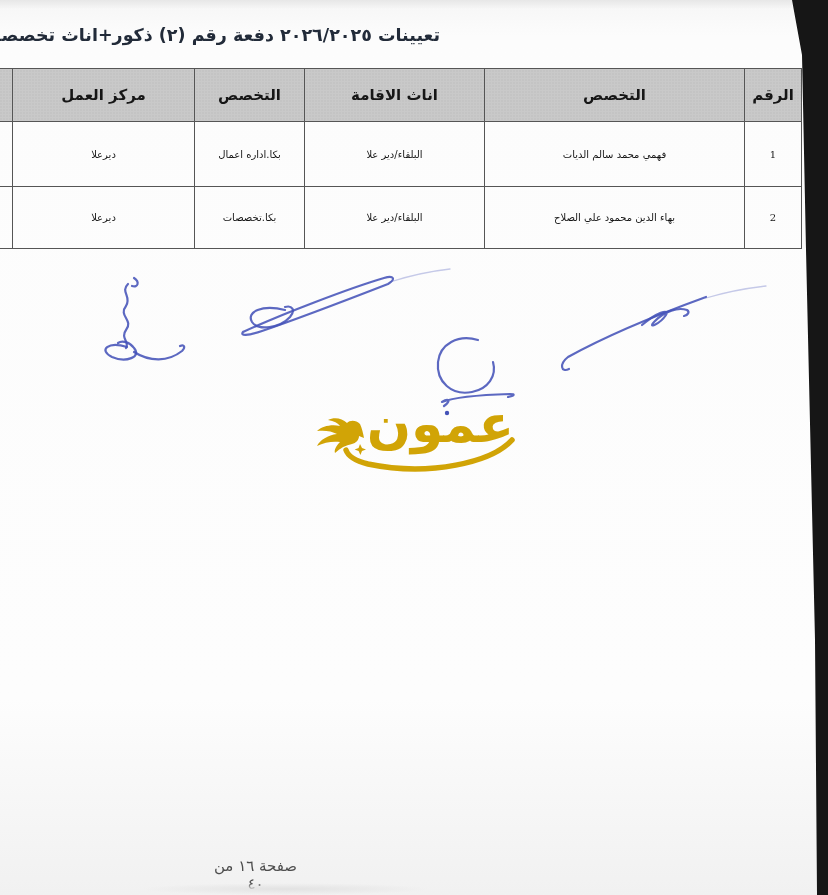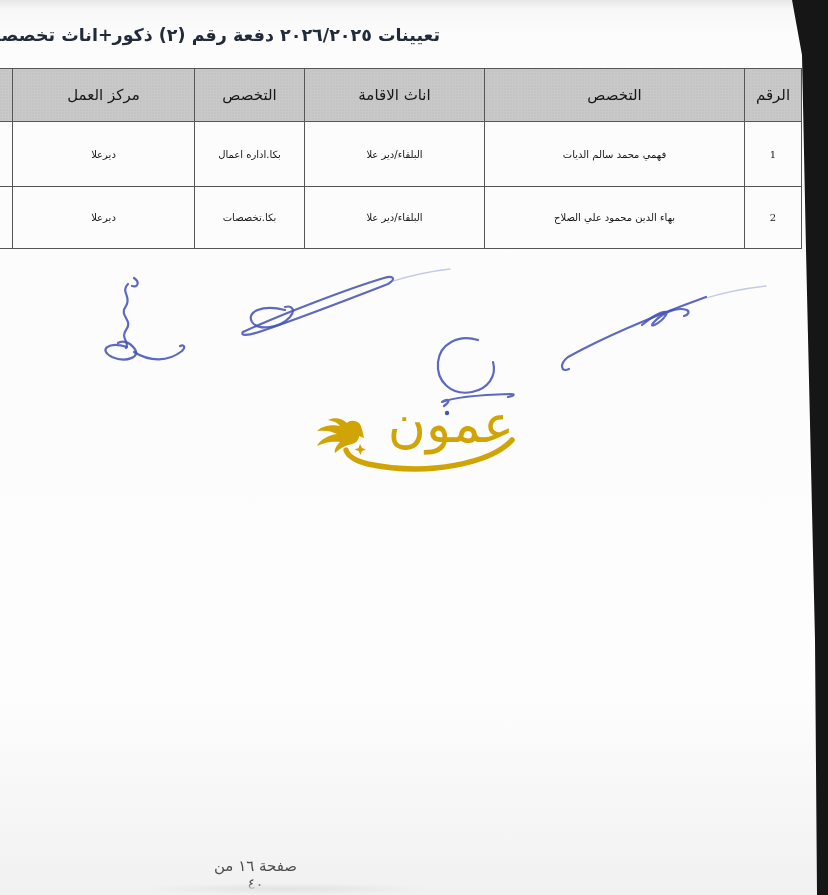--- a/index.html
+++ b/index.html
@@ -27,7 +27,7 @@
     color:#161616; font-size:10px; padding:0 3px; overflow:hidden;
   }
   table.doc th{
-    height:52px; font-weight:normal; font-size:15px;
+    height:52px; font-weight:bold; font-size:15px;
     background-color:#c9c9c9;
     background-image:radial-gradient(circle, rgba(80,80,80,.16) 1px, transparent 1px);
     background-size:3px 3px;

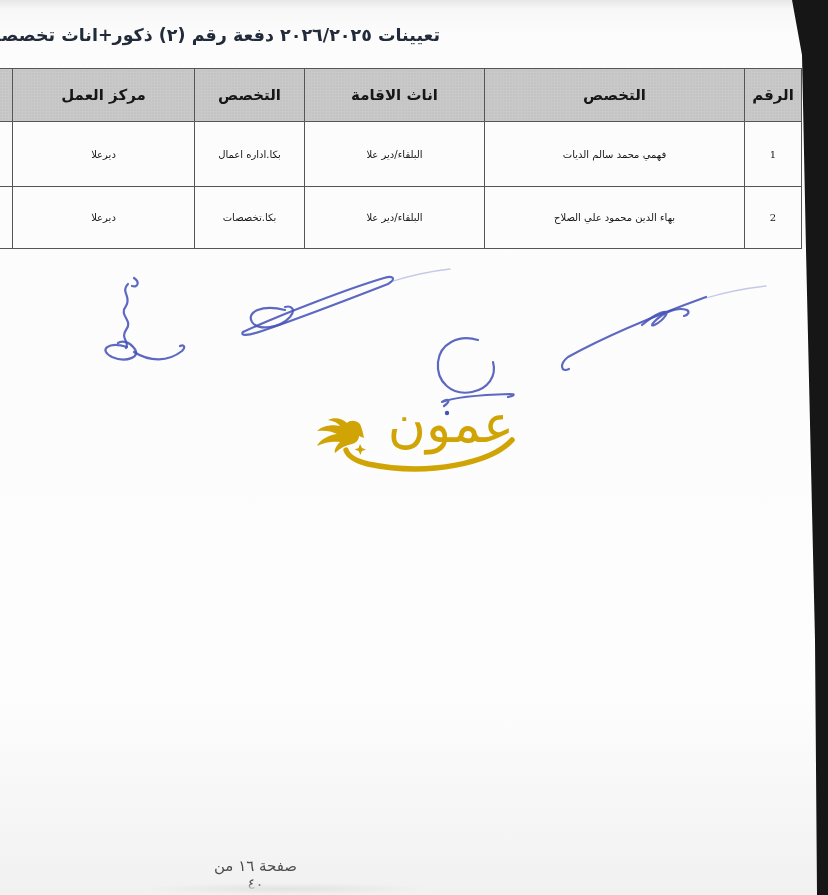--- a/index.html
+++ b/index.html
@@ -42,7 +42,7 @@
   .gold{stroke:var(--watermark,#d1a406); fill:none; stroke-linecap:round;}
   .watermark-text{
     position:absolute; top:398px; right:314px; direction:rtl;
-    font-size:52px; font-weight:normal; color:var(--watermark,#d1a406);
+    font-size:52px; font-weight:bold; color:var(--watermark,#d1a406);
     letter-spacing:1px; line-height:1;
   }
   .footer{

